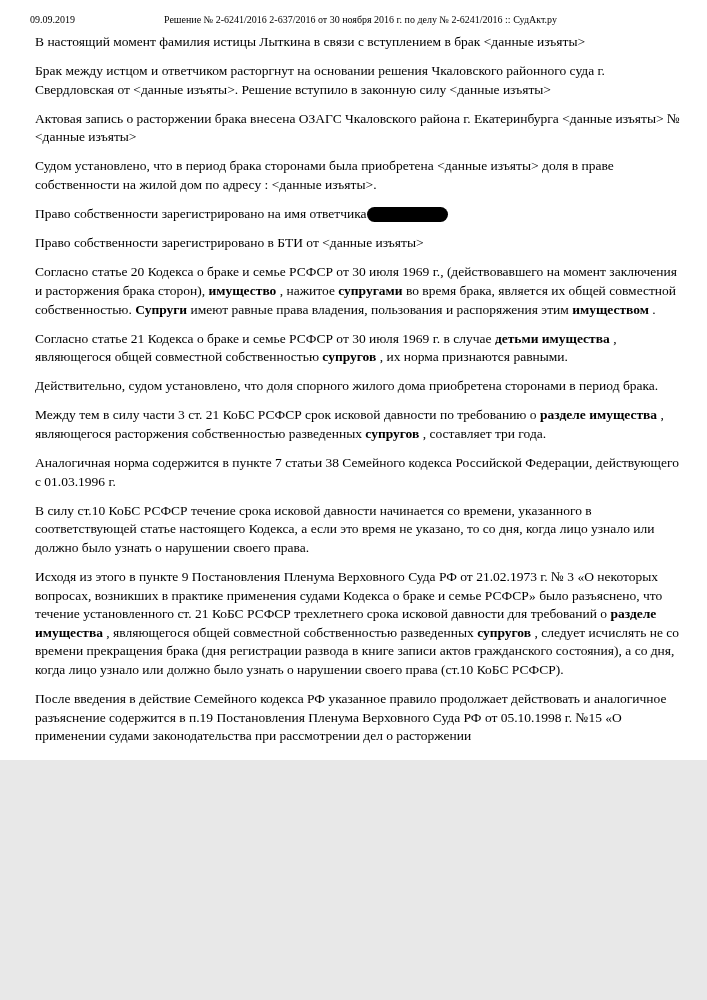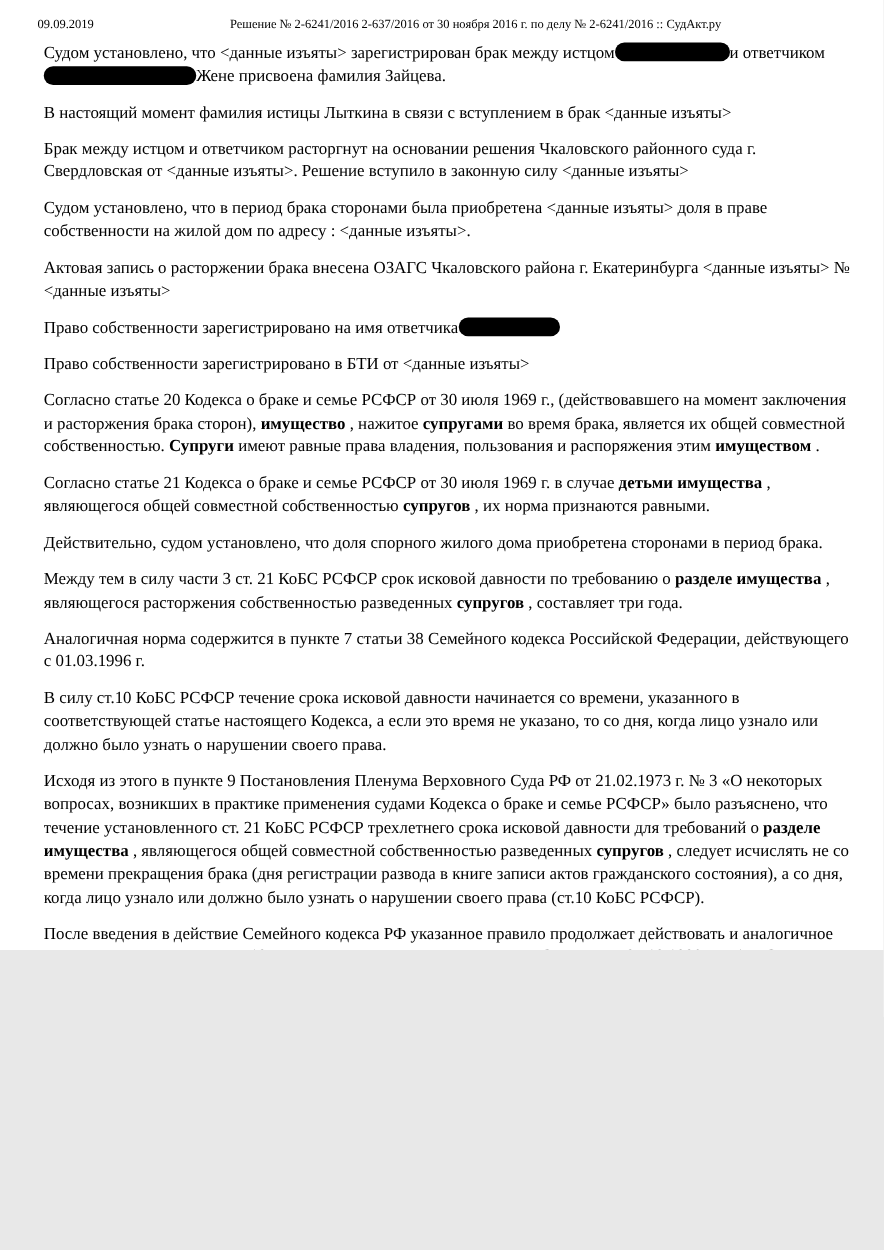--- a/index.html
+++ b/index.html
@@ -25,7 +25,7 @@
     color: #000000;
   }
   .print-date { position: absolute; left: 30px; top: 1px; white-space: nowrap; }
-  .print-title { position: absolute; left: 184px; top: 1px; white-space: nowrap; }
+  .print-title { position: absolute; left: 164px; top: 1px; white-space: nowrap; }
   .doc-body {
     position: absolute;
     top: 33px;

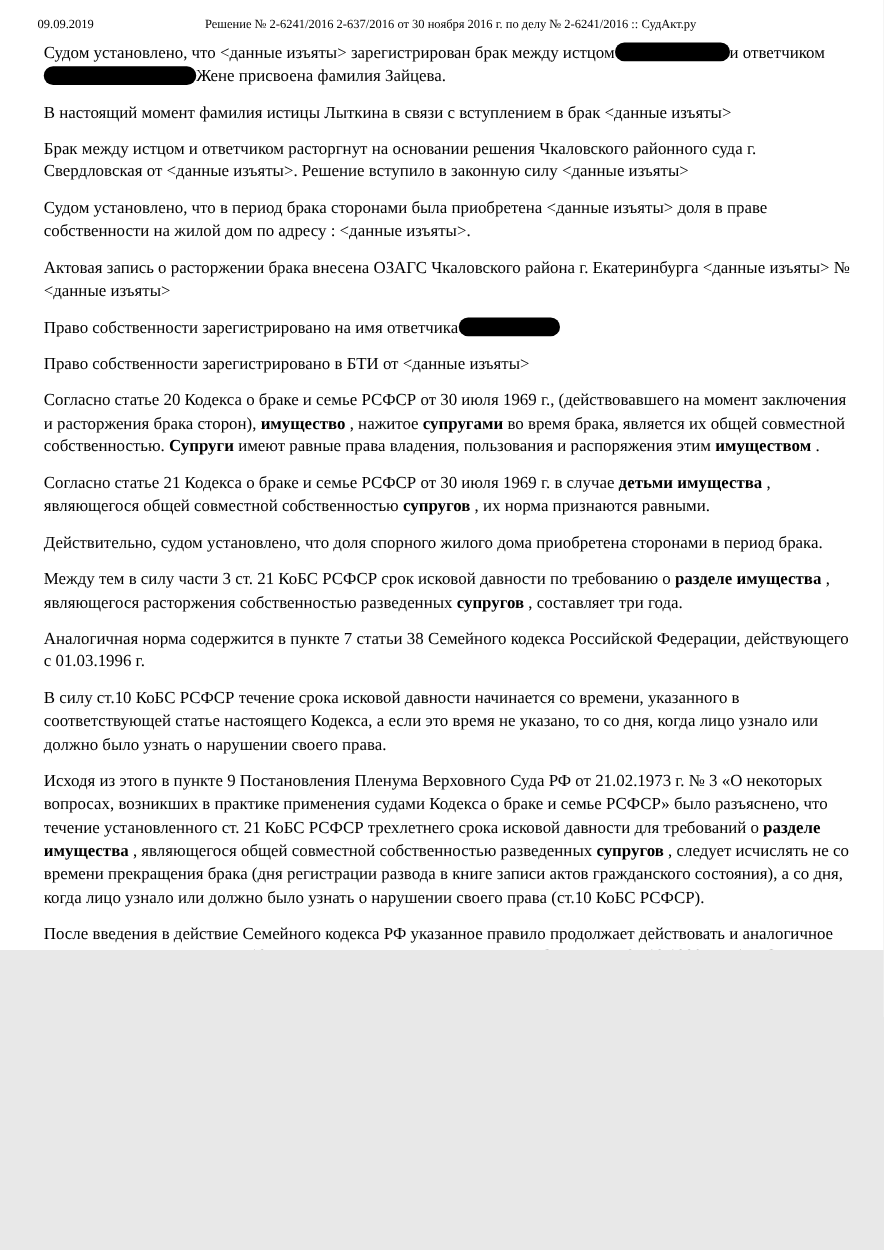--- a/index.html
+++ b/index.html
@@ -74,7 +74,6 @@
   </div>
 
   <div class="doc-body">
-      <p class="para"><span>Судом установлено, что &lt;данные изъяты&gt; зарегистрирован брак между истцом</span><span class="redact" style="width: 92px;"></span><span>и ответчиком</span><span class="redact" style="width: 122px;"></span><span>Жене присвоена фамилия Зайцева.</span></p>
       <p class="para"><span>В настоящий момент фамилия истицы Лыткина в связи с вступлением в брак &lt;данные изъяты&gt;</span></p>
       <p class="para"><span>Брак между истцом и ответчиком расторгнут на основании решения Чкаловского районного суда г. Свердловская от &lt;данные изъяты&gt;. Решение вступило в законную силу &lt;данные изъяты&gt;</span></p>
       <p class="para"><span>Судом установлено, что в период брака сторонами была приобретена &lt;данные изъяты&gt; доля в праве собственности на жилой дом по адресу : &lt;данные изъяты&gt;.</span></p>

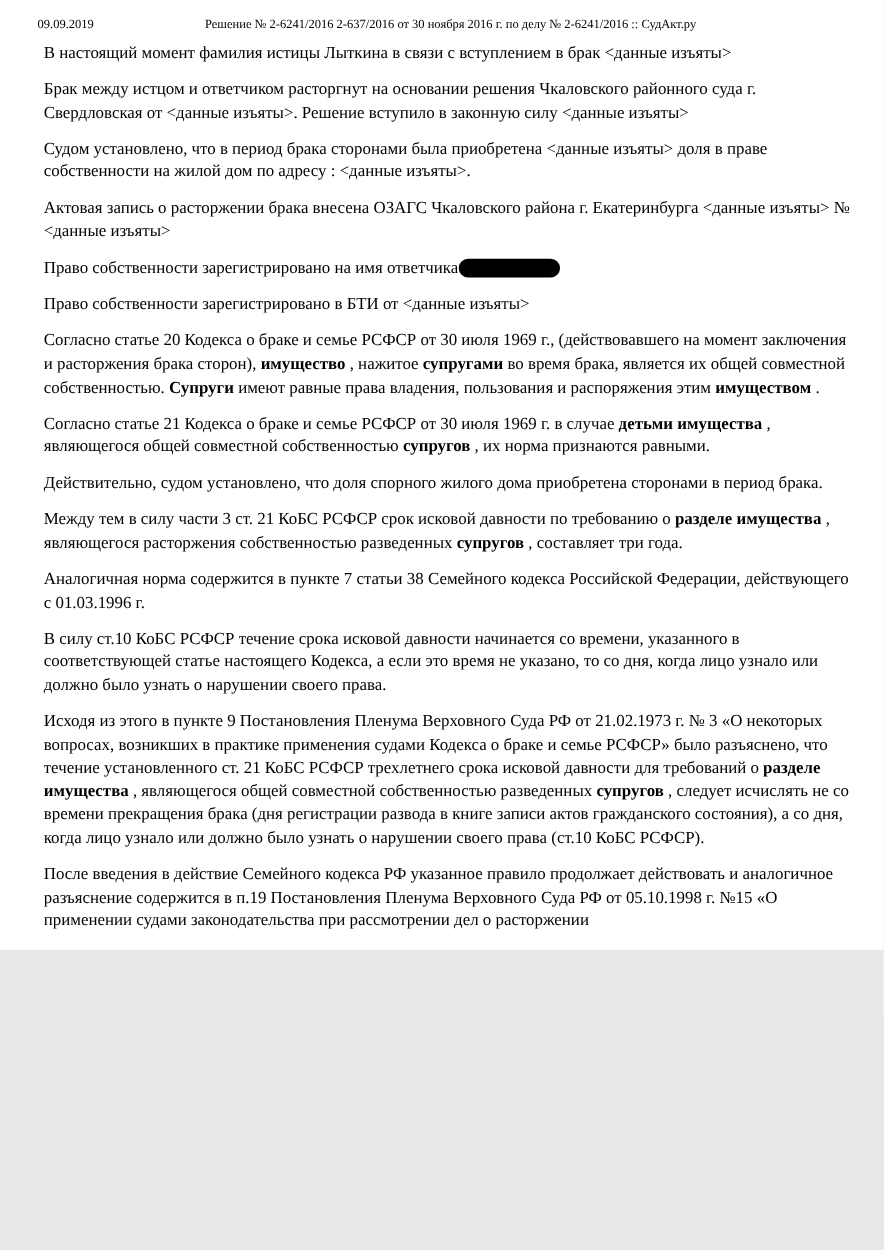--- a/index.html
+++ b/index.html
@@ -76,8 +76,8 @@
   <div class="doc-body">
       <p class="para"><span>В настоящий момент фамилия истицы Лыткина в связи с вступлением в брак &lt;данные изъяты&gt;</span></p>
       <p class="para"><span>Брак между истцом и ответчиком расторгнут на основании решения Чкаловского районного суда г. Свердловская от &lt;данные изъяты&gt;. Решение вступило в законную силу &lt;данные изъяты&gt;</span></p>
+      <p class="para"><span>Актовая запись о расторжении брака внесена ОЗАГС Чкаловского района г. Екатеринбурга &lt;данные изъяты&gt; № &lt;данные изъяты&gt;</span></p>
       <p class="para"><span>Судом установлено, что в период брака сторонами была приобретена &lt;данные изъяты&gt; доля в праве собственности на жилой дом по адресу : &lt;данные изъяты&gt;.</span></p>
-      <p class="para"><span>Актовая запись о расторжении брака внесена ОЗАГС Чкаловского района г. Екатеринбурга &lt;данные изъяты&gt; № &lt;данные изъяты&gt;</span></p>
       <p class="para"><span>Право собственности зарегистрировано на имя ответчика</span><span class="redact" style="width: 81px;"></span></p>
       <p class="para"><span>Право собственности зарегистрировано в БТИ от &lt;данные изъяты&gt;</span></p>
       <p class="para"><span>Согласно статье 20 Кодекса о браке и семье РСФСР от 30 июля 1969 г., (действовавшего на момент заключения и расторжения брака сторон), </span><b>имущество</b><span> , нажитое </span><b>супругами</b><span> во время брака, является их общей совместной собственностью. </span><b>Супруги</b><span> имеют равные права владения, пользования и распоряжения этим </span><b>имуществом</b><span> .</span></p>

